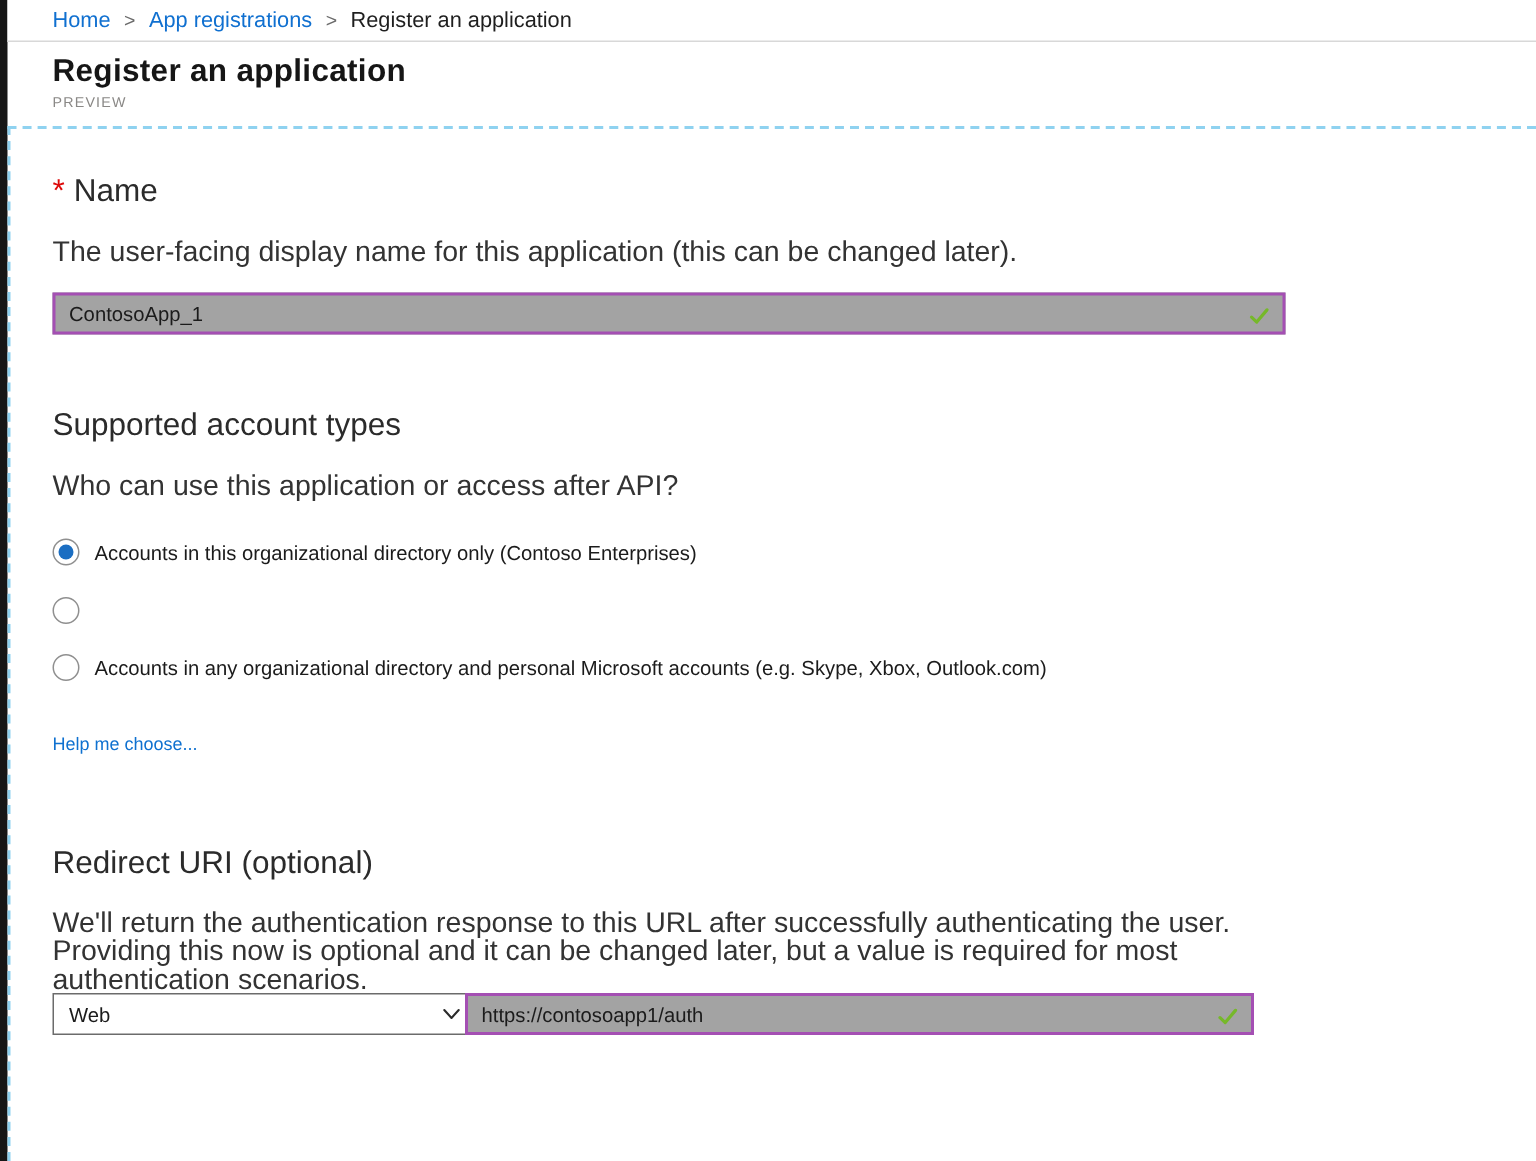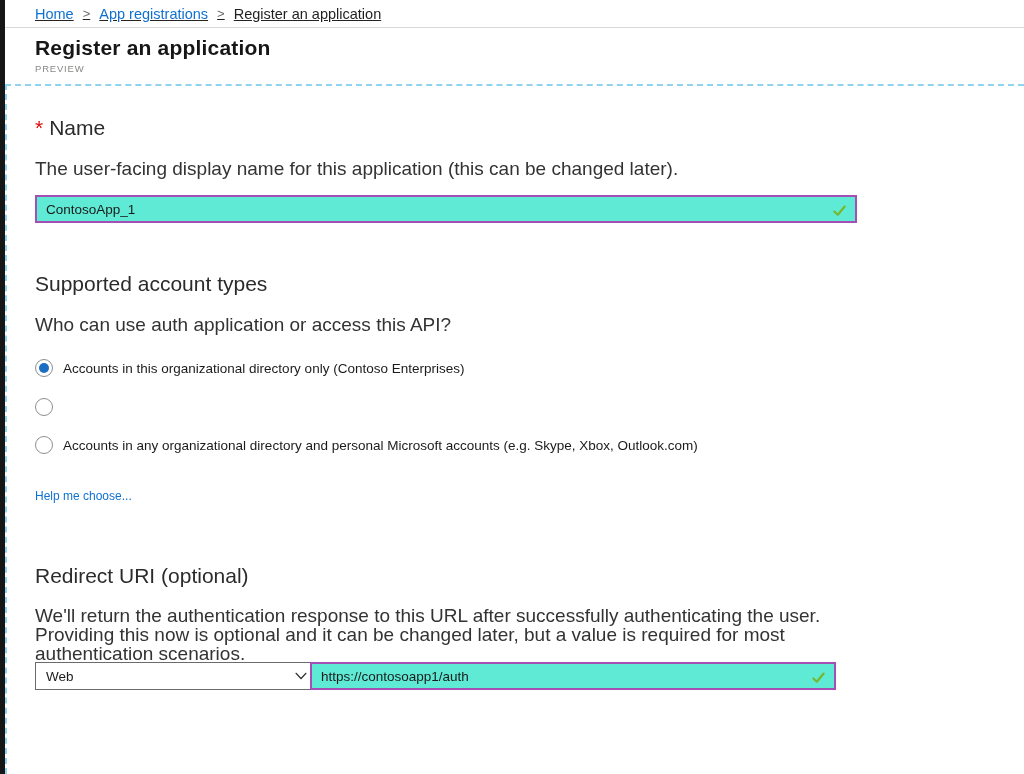--- a/index.html
+++ b/index.html
@@ -16,7 +16,7 @@
   
   .breadcrumb { position: absolute; left: 5px; top: 0; width: 1019px; height: 28px;
     background: #ffffff; border-bottom: 1px solid #d8d8d8; display: flex; align-items: center;
-    padding-left: 30px; font-size: 14.5px; text-decoration: underline; }
+    padding-left: 30px; font-size: 14.5px; }
   .breadcrumb a { color: #1070d0; text-decoration: none; cursor: pointer; }
   .breadcrumb .sep { color: #6b6b6b; margin: 0 9px; font-size: 13px; }
   .breadcrumb .current { color: #1f1f1f; }

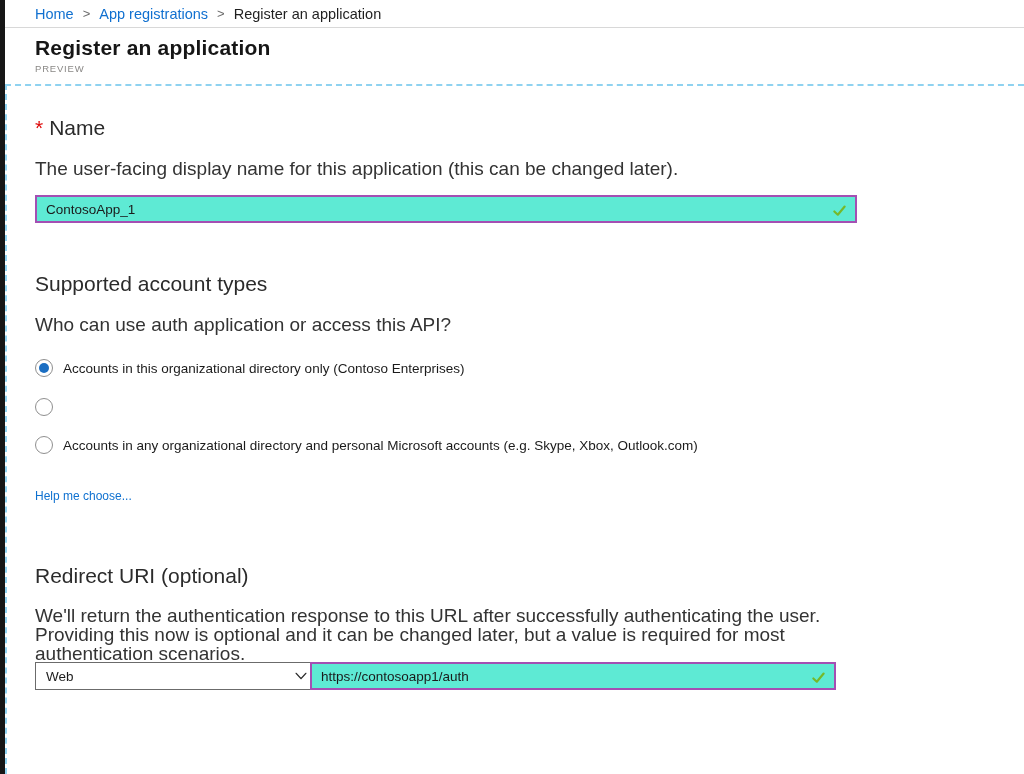--- a/index.html
+++ b/index.html
@@ -31,7 +31,7 @@
   .body-text { position: absolute; left: 35px; font-size: 19px; color: #333333; line-height: 19px; }
 
   
-  .text-input { position: absolute; height: 28px; background: #5eead4; display: flex; align-items: center; }
+  .text-input { position: absolute; height: 28px; background: #a3a3a3; display: flex; align-items: center; }
   .input-dirty { border: 2px solid #a44fb3; }
   .text-input .value { font-size: 13.5px; color: #1b1b1b; padding-left: 9px; flex: 1; }
   .check { position: absolute; right: 8px; top: 6px; width: 15px; height: 15px; }

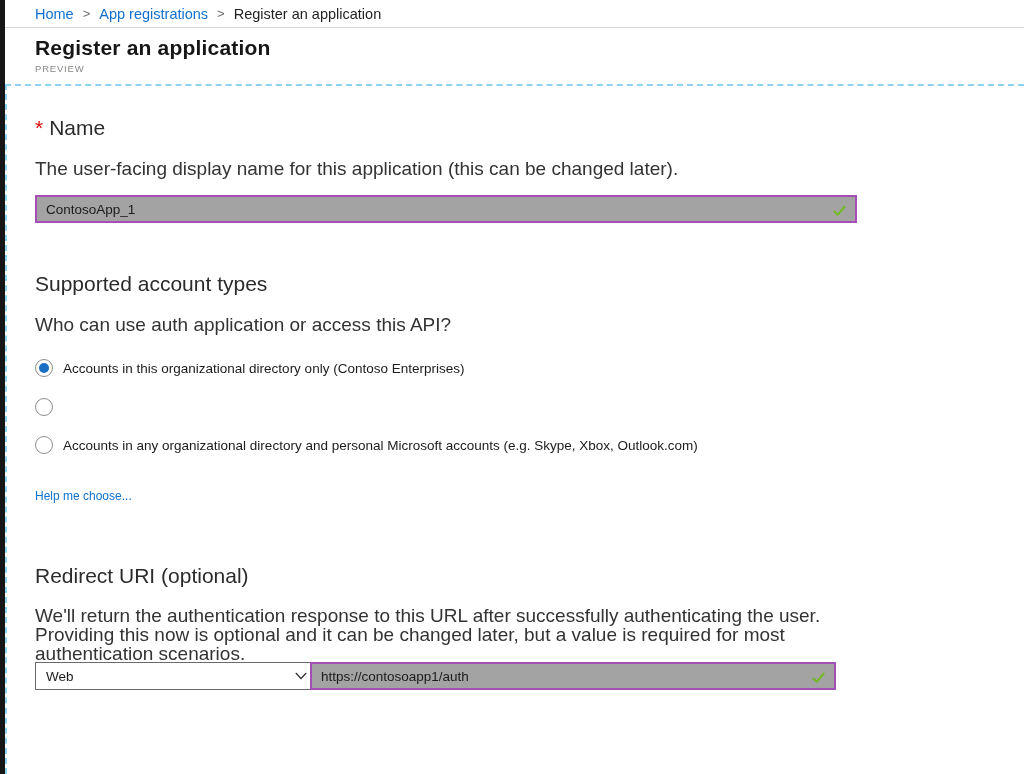--- a/index.html
+++ b/index.html
@@ -87,7 +87,7 @@
 </div>
 
 <div class="section-heading" style="top:272px;">Supported account types</div>
-<div class="body-text" style="top:315px;">Who can use auth application or access this API?</div>
+<div class="body-text" style="top:315px;">Who can use this application or access after API?</div>
 
 <div class="radio-row" style="top:359px;">
   <span class="radio-circle">

